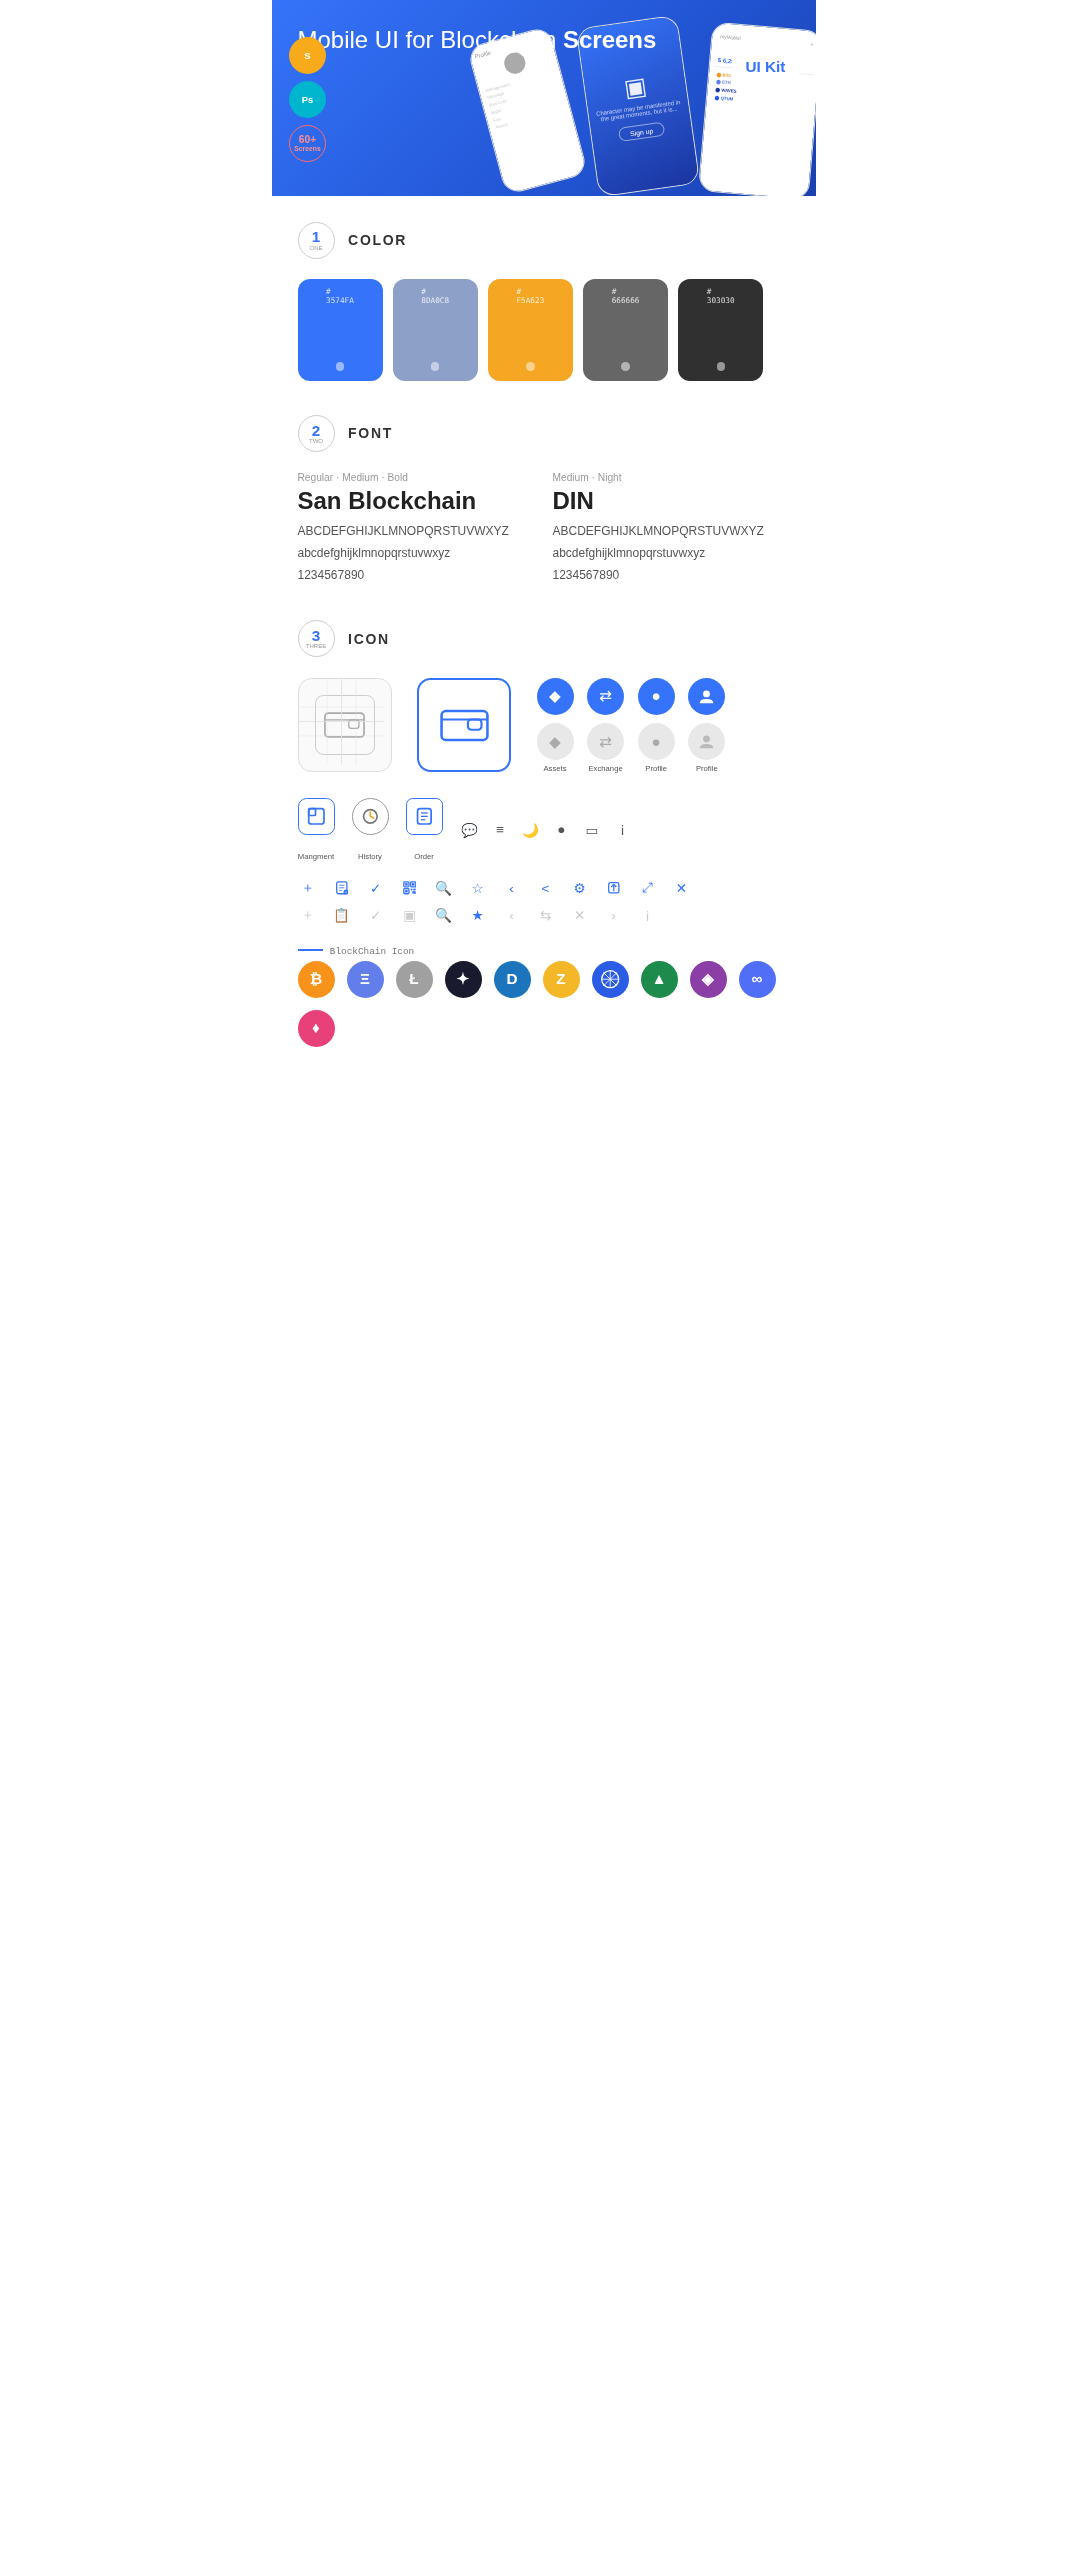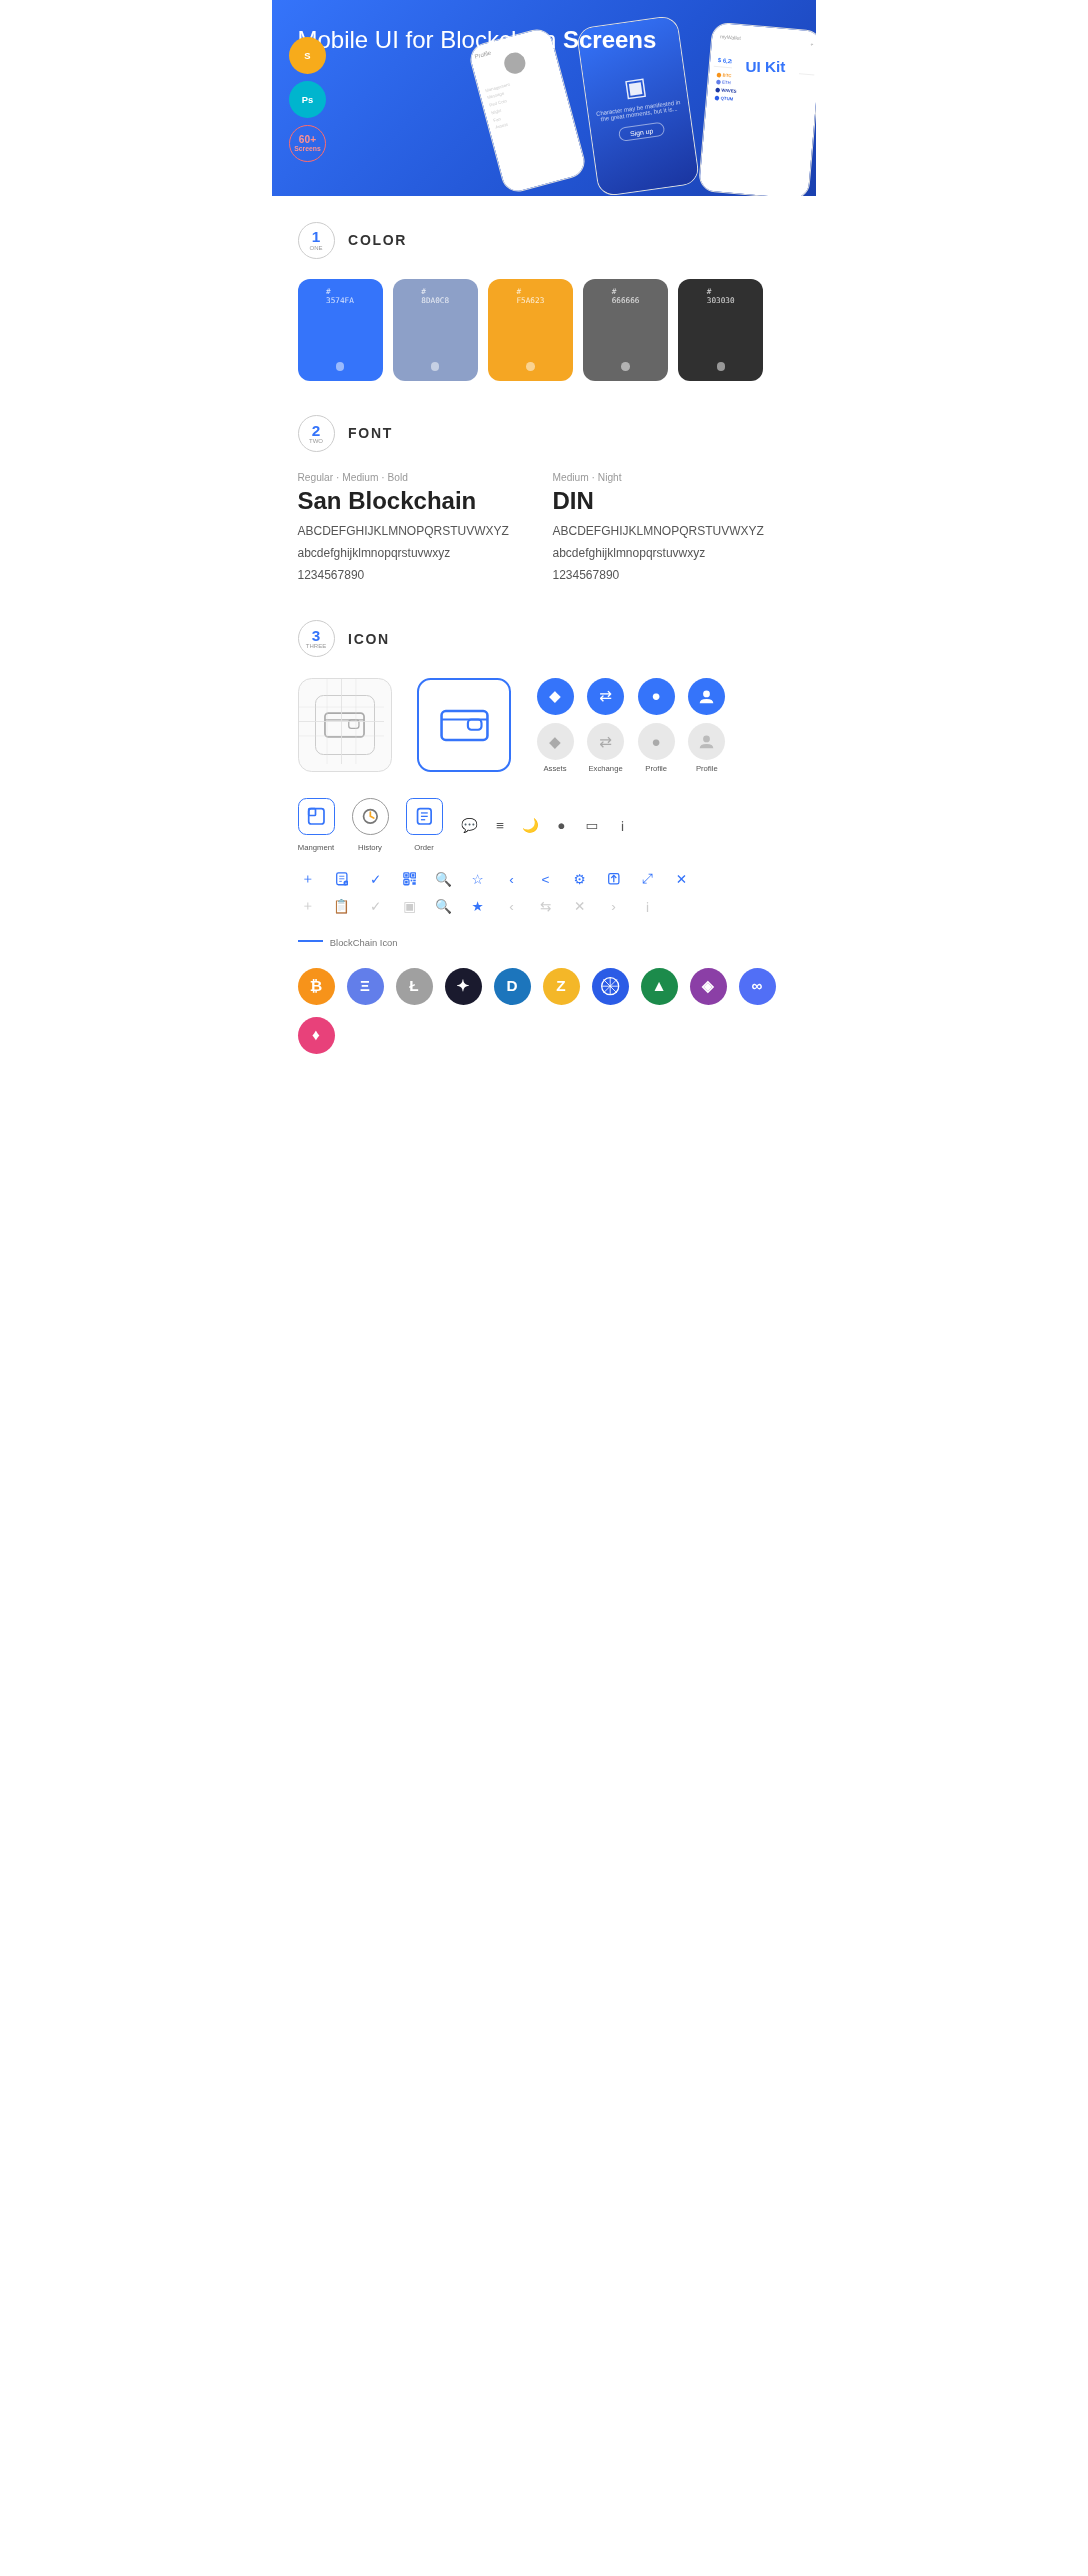--- a/index.html
+++ b/index.html
@@ -295,7 +295,7 @@
       display: flex;
       flex-direction: column;
       align-items: center;
-      gap: 8px;
+      gap: 17px;
     }
     .nav-icon-box {
       width: 37px;

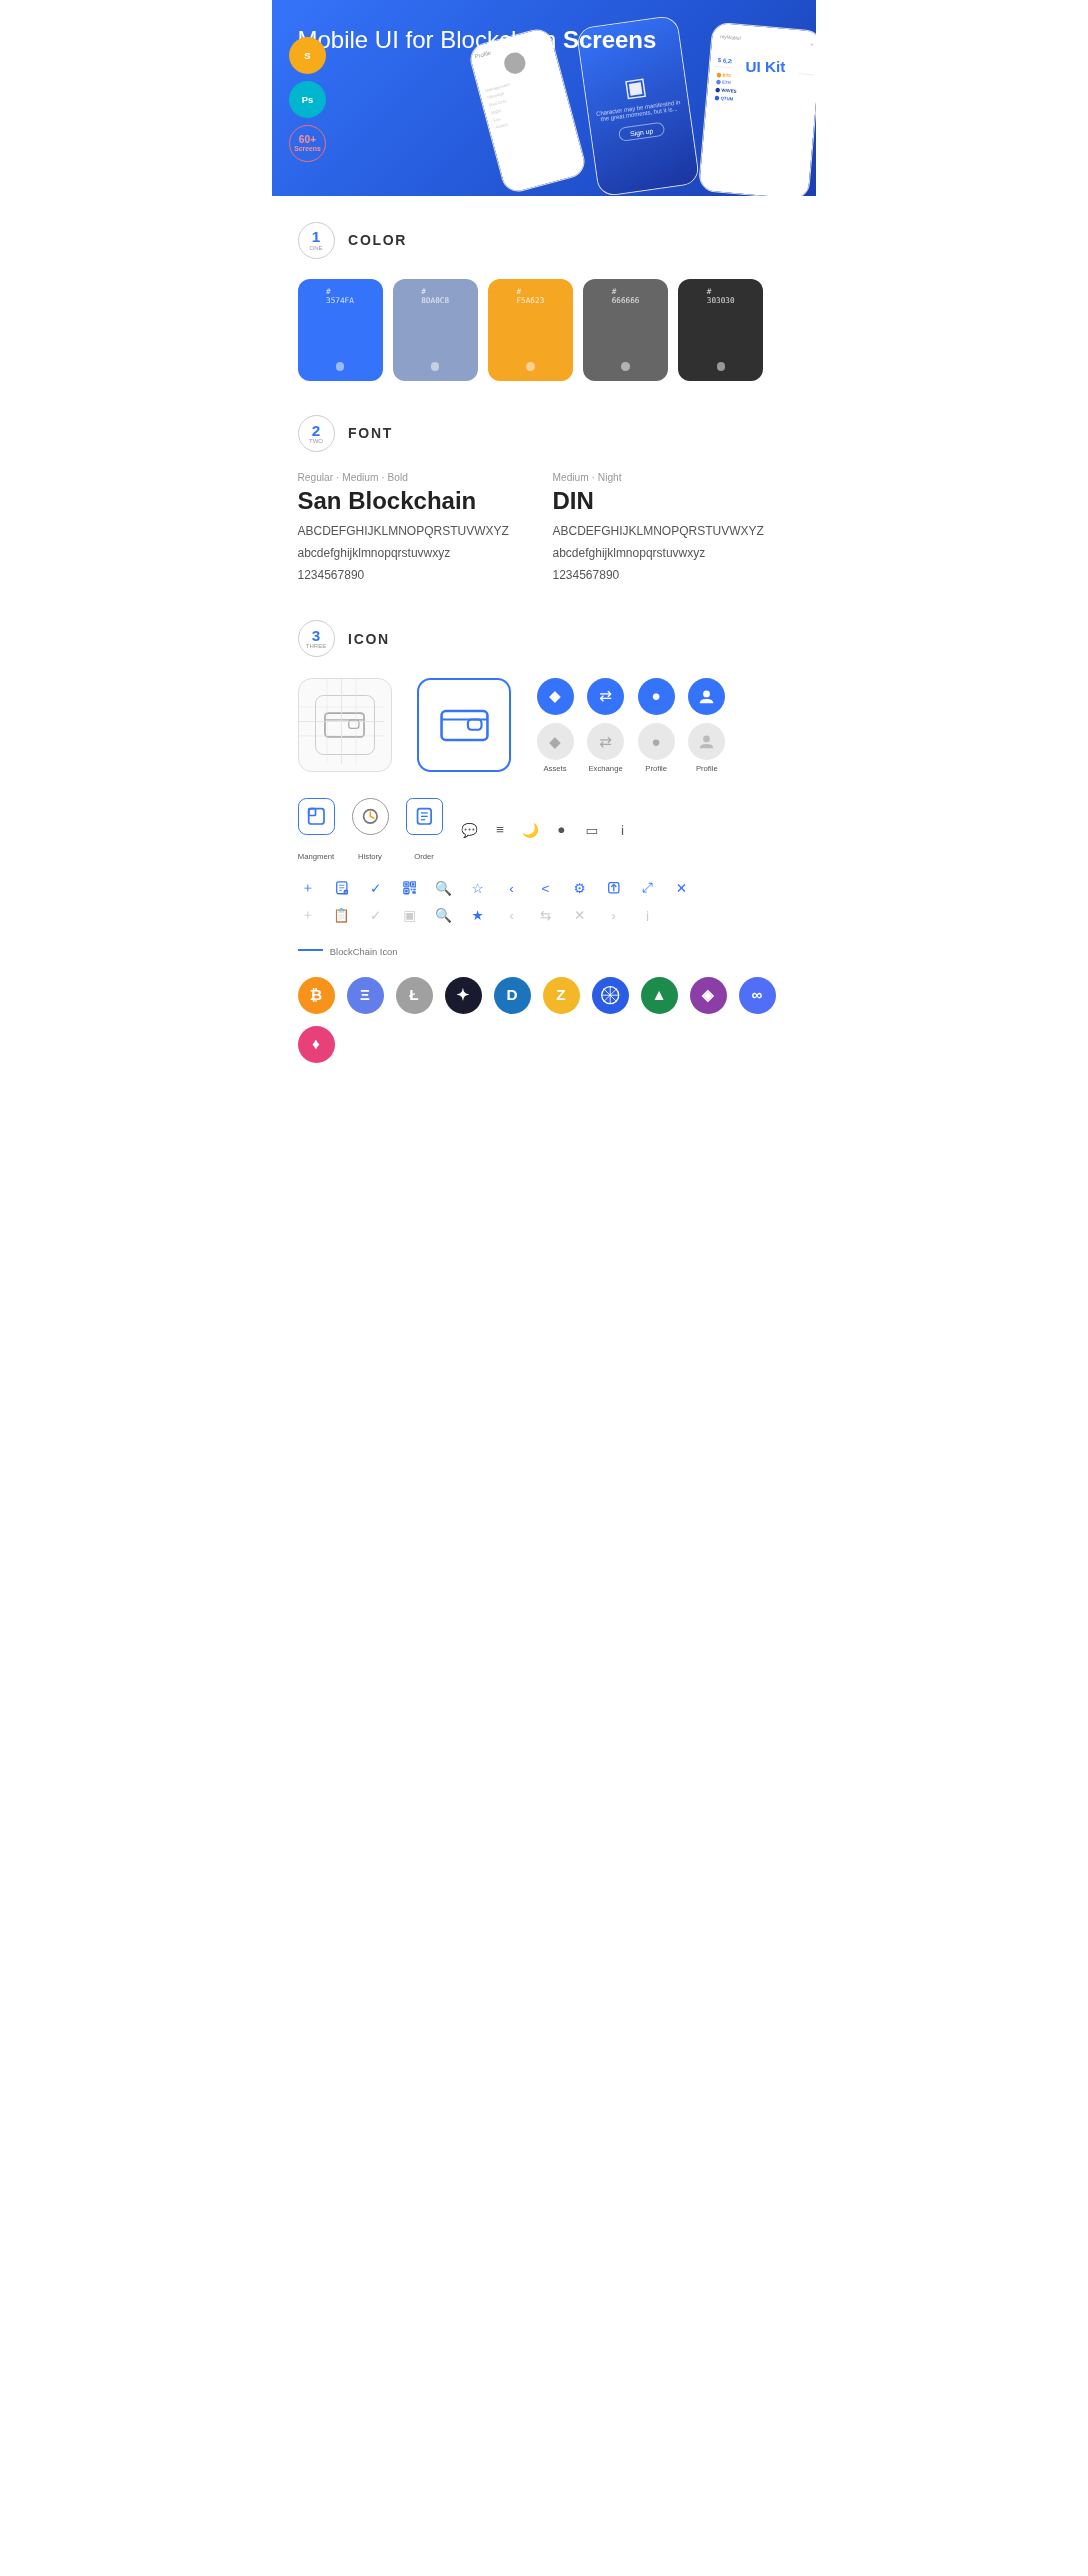--- a/index.html
+++ b/index.html
@@ -374,10 +374,11 @@
     .blockchain-label {
       font-size: 9.4px;
       color: #777;
-      margin-bottom: 20px;
+      margin-bottom: 4px;
       display: flex;
       align-items: center;
       gap: 6.8px;
+      font-family: Liberation Mono, monospace;
     }
 
     

